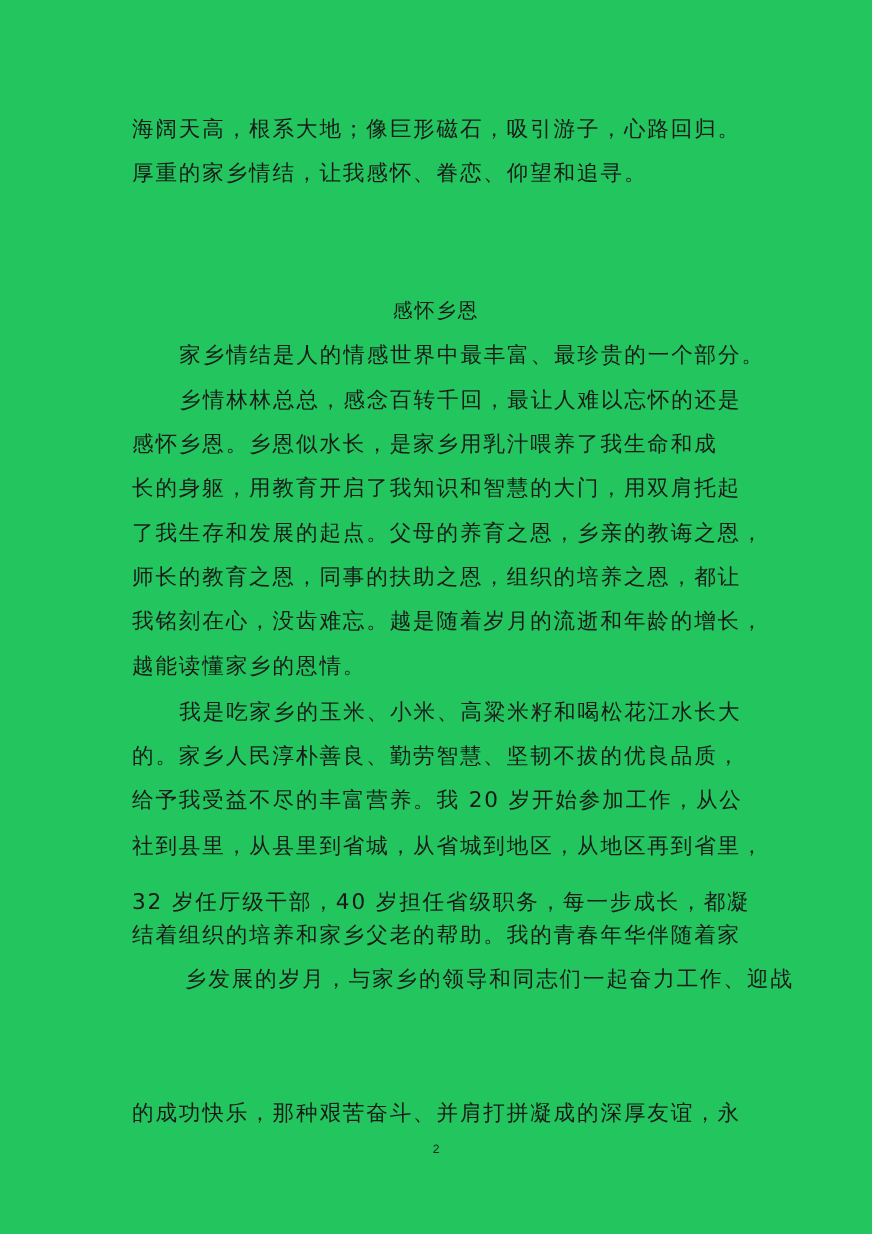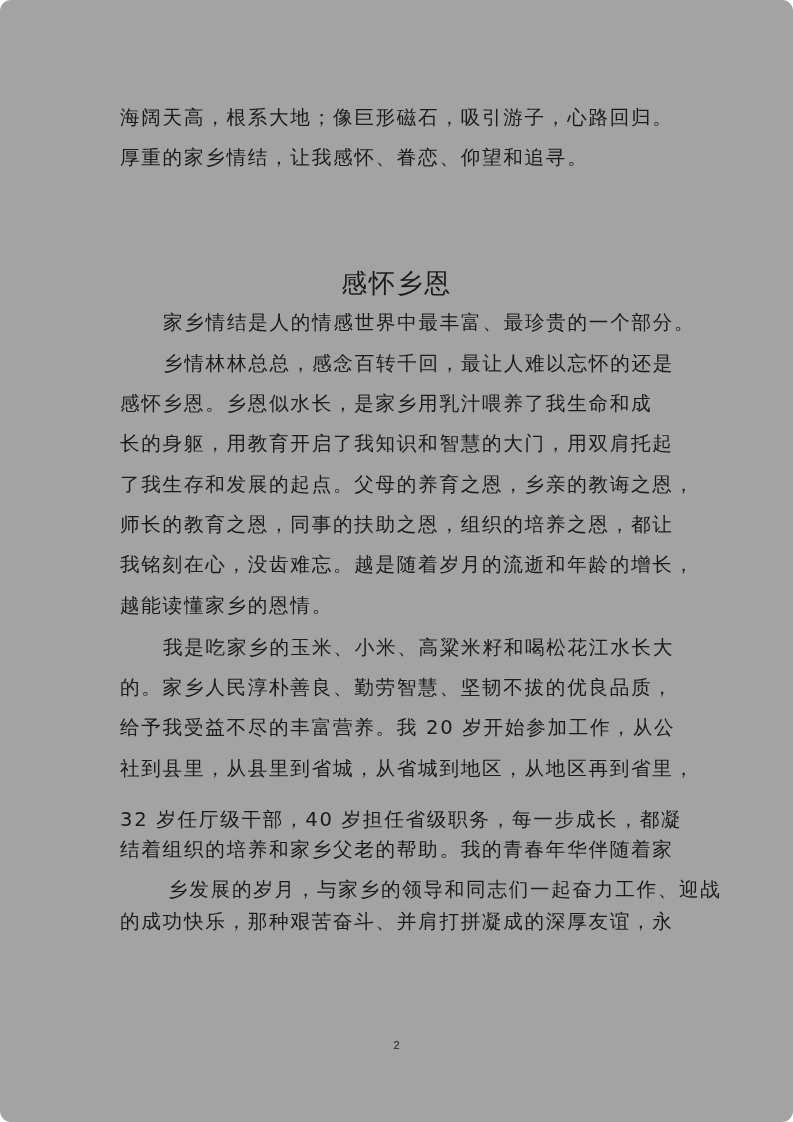--- a/index.html
+++ b/index.html
@@ -5,7 +5,7 @@
   html, body { margin: 0; padding: 0; background: #ffffff; }
   body { width: 793px; height: 1122px; position: relative; overflow: hidden;
          font-family: "DejaVu Sans", "Liberation Sans", sans-serif; color: #1a1a1a; }
-  .page { position: absolute; left: 0; top: 0; width: 793px; height: 1122px; background: #a3a3a3; border-radius: 11px; }
+  .page { position: absolute; left: 0; top: 0; width: 793px; height: 1122px; background: #22c55e; }
   .line { position: absolute; left: 120px; width: 565px; font-size: 19.6px; line-height: 24px;
           white-space: nowrap; letter-spacing: 1.7px; }
   .indent { left: 163px; width: 522px; }

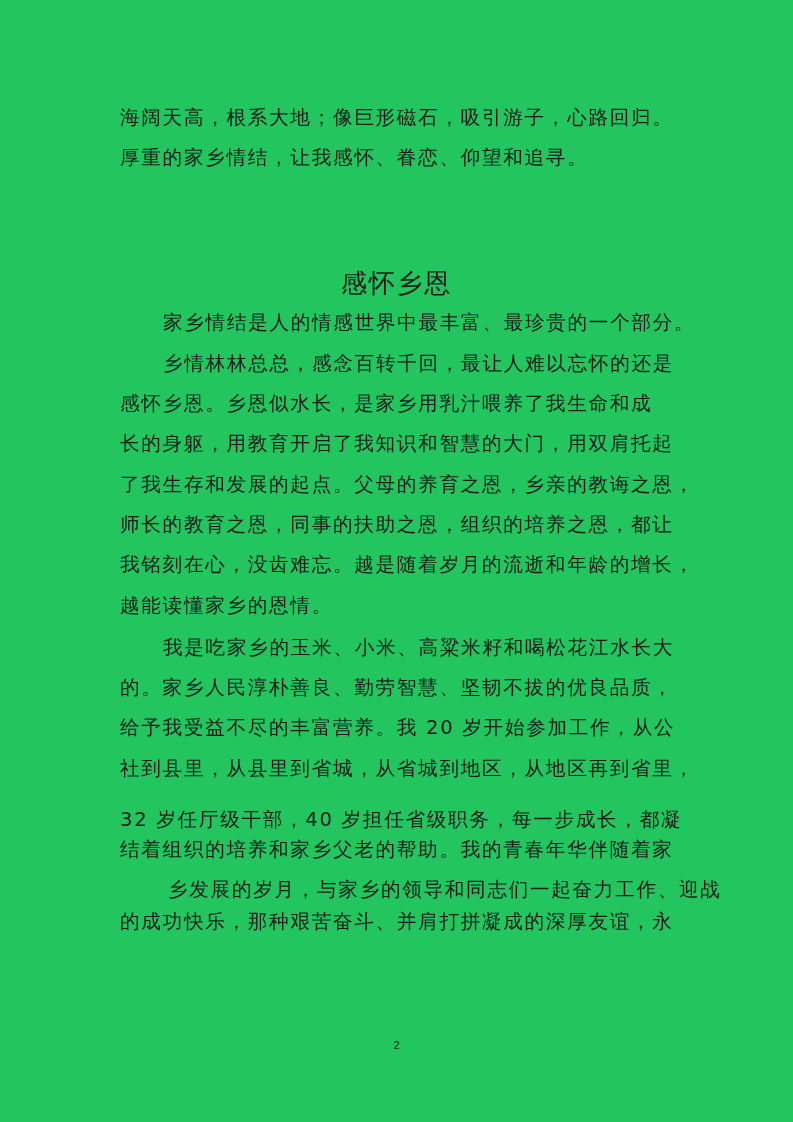--- a/index.html
+++ b/index.html
@@ -9,7 +9,7 @@
   .line { position: absolute; left: 120px; width: 565px; font-size: 19.6px; line-height: 24px;
           white-space: nowrap; letter-spacing: 1.7px; }
   .indent { left: 163px; width: 522px; }
-  .heading { position: absolute; left: 0; width: 793px; text-align: center; font-size: 26px;
+  .heading { position: absolute; left: 0; width: 793px; text-align: center; font-size: 18px;
              line-height: 24px; letter-spacing: 1.7px; }
   .pageno { position: absolute; left: 0; width: 793px; text-align: center; top: 1039px;
             font-size: 11px; font-family: "Liberation Sans", sans-serif; color: #222; }

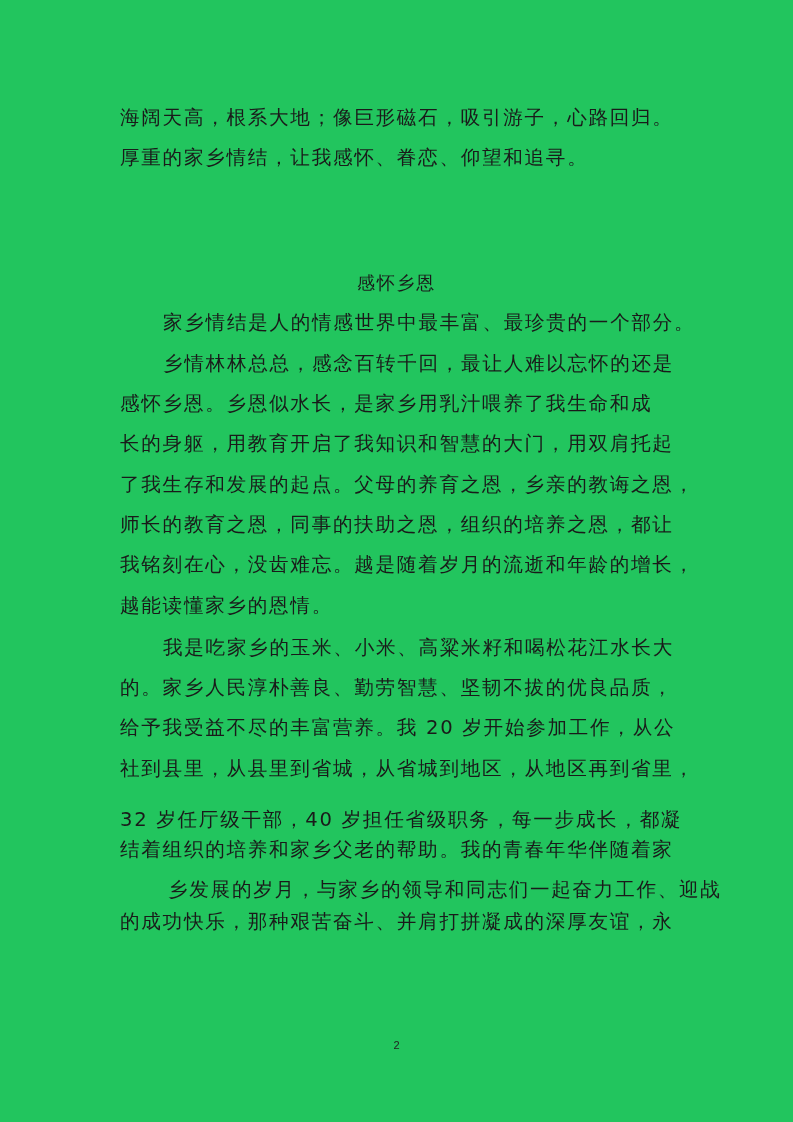--- a/index.html
+++ b/index.html
@@ -41,7 +41,7 @@
   <div class="line" style="top:797px;margin-top:11px;">32 岁任厅级干部，40 岁担任省级职务，每一步成长，都凝</div>
   <div class="line" style="top:838px;">结着组织的培养和家乡父老的帮助。我的青春年华伴随着家</div>
   <div class="line" style="top:878px;margin-left:48px;">乡发展的岁月，与家乡的领导和同志们一起奋力工作、迎战</div>
-  <div class="line" style="top:910px;">的成功快乐，那种艰苦奋斗、并肩打拼凝成的深厚友谊，永</div>
+  <div class="line" style="top:1000px;">的成功快乐，那种艰苦奋斗、并肩打拼凝成的深厚友谊，永</div>
 
   <div class="pageno">2</div>
 </div>

